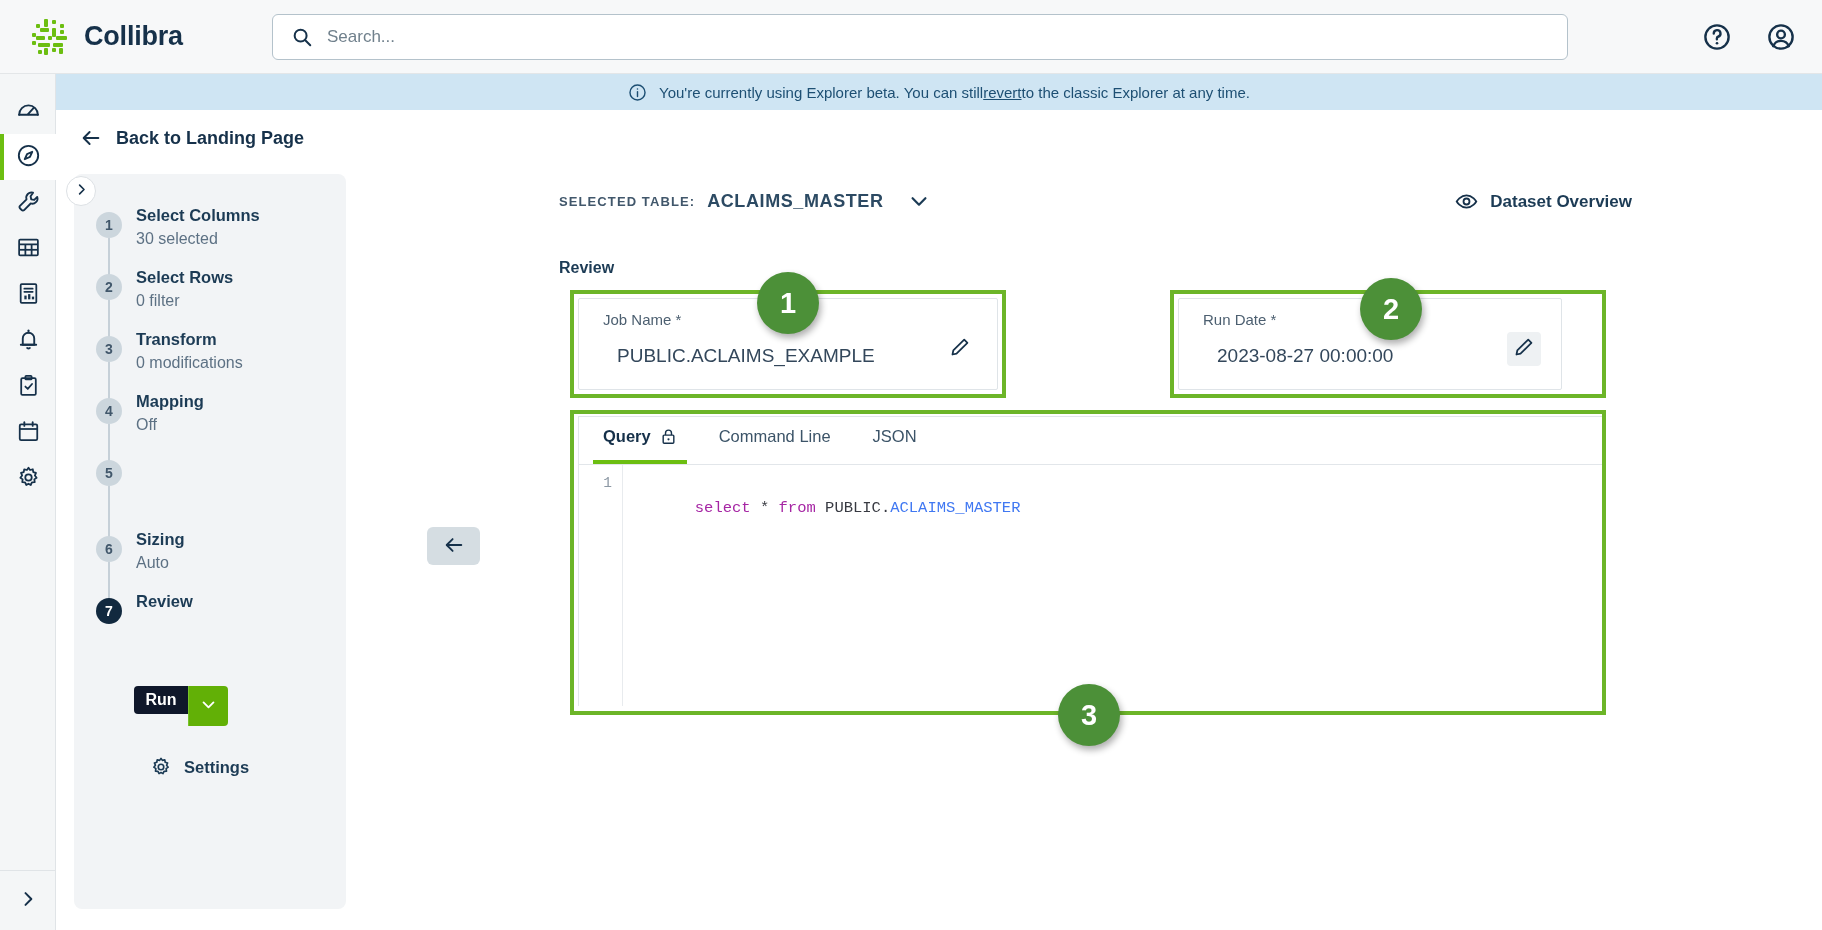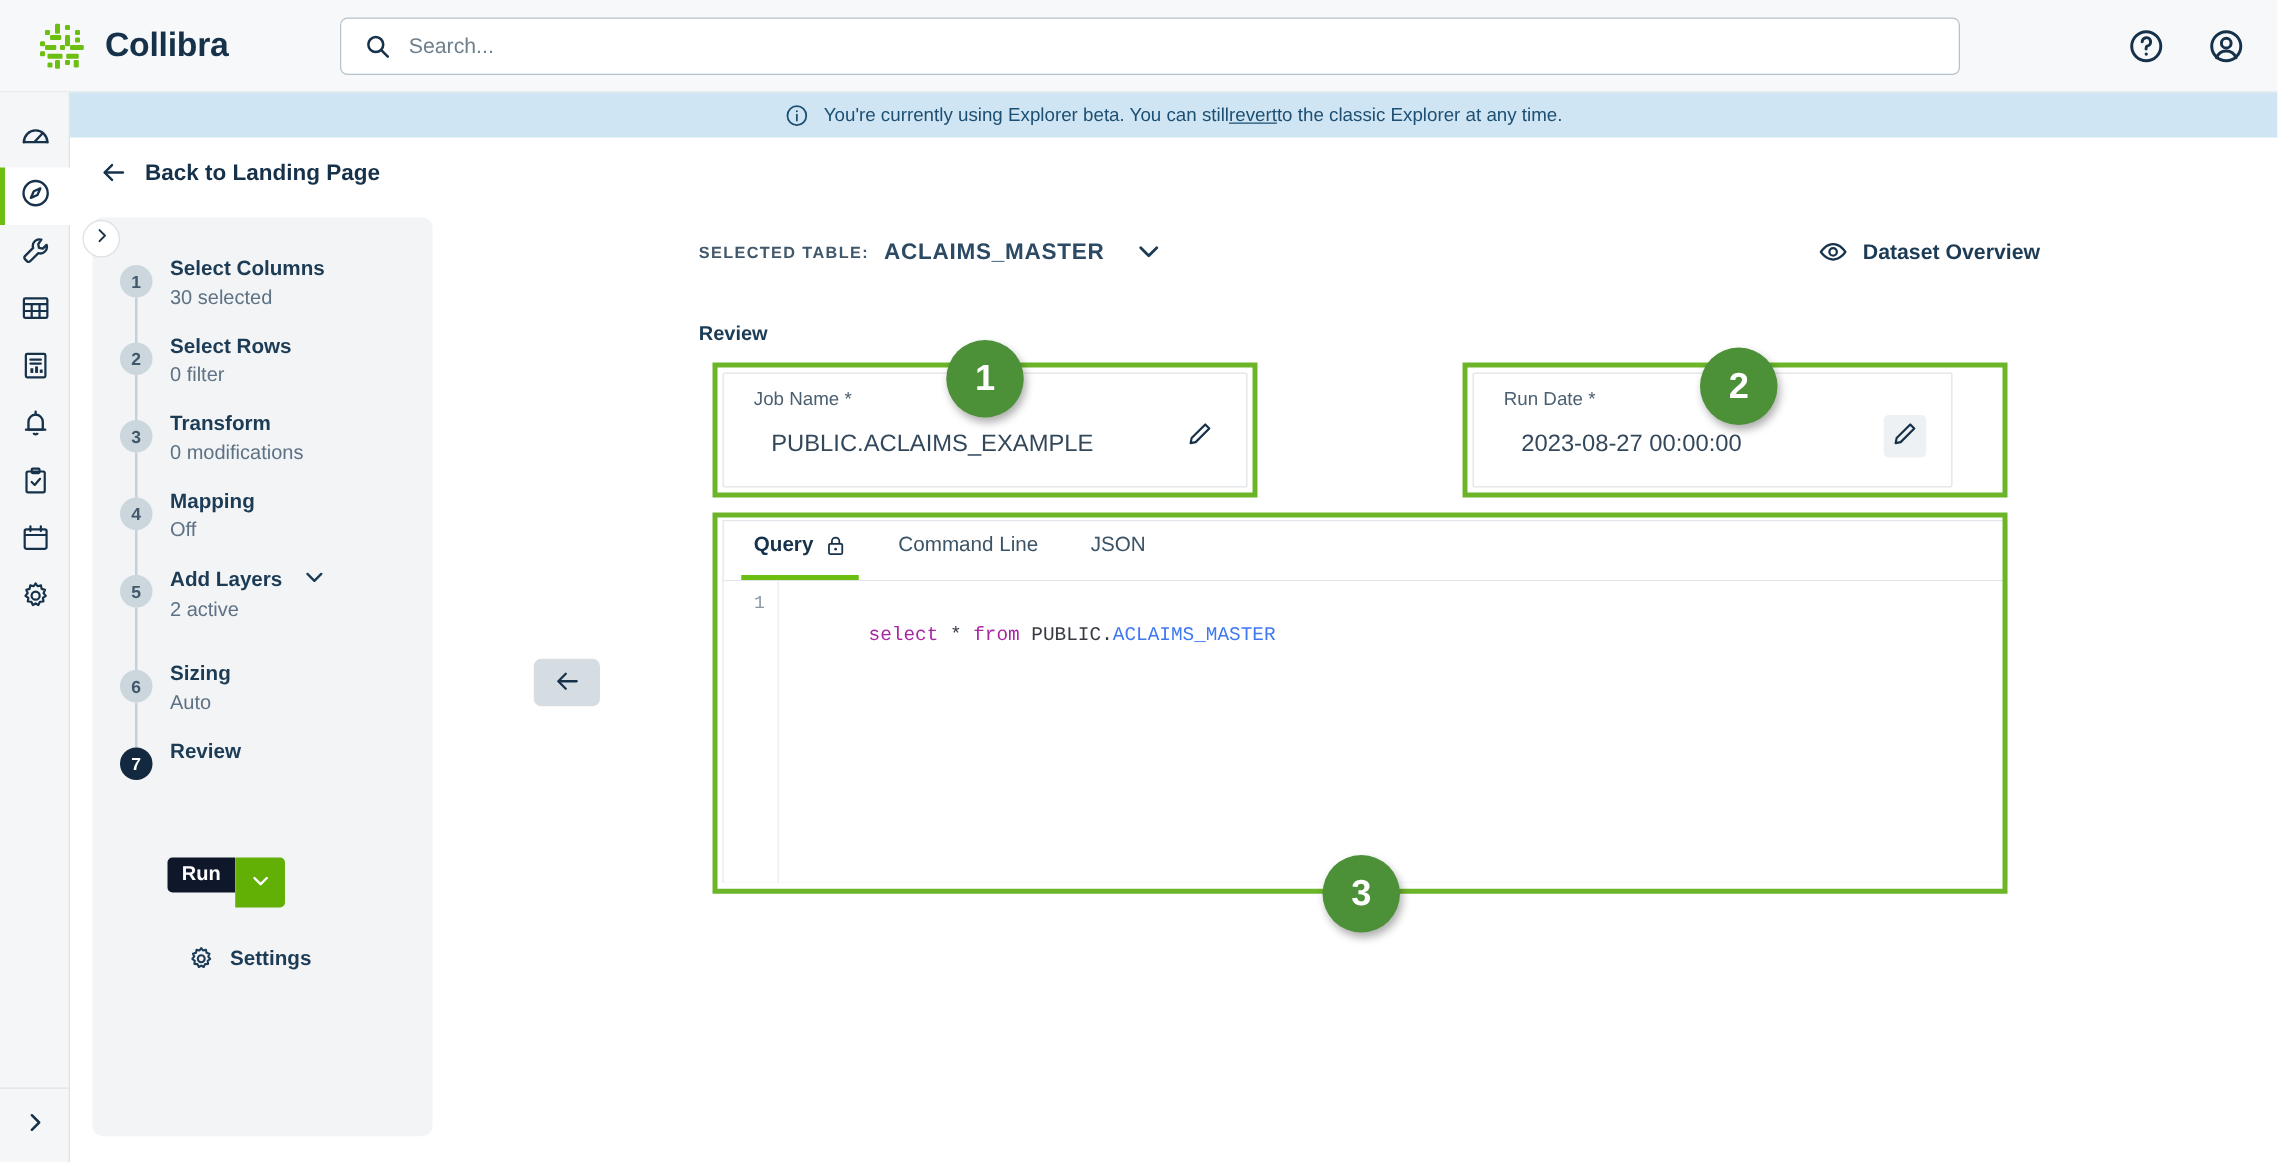--- a/index.html
+++ b/index.html
@@ -504,17 +504,6 @@
     <div class="step" style="height:76px;">
       <div class="connector" style="height:56px;"></div>
       <div class="step-bullet">5</div>
-      <div class="step-text">
-        <div class="step-title-row">
-          <span class="step-title">Add Layers</span>
-          <span>
-            <svg width="19" height="19" viewBox="0 0 24 24" fill="none" stroke="#1c3b55" stroke-width="2.4" stroke-linecap="round" stroke-linejoin="round">
-              <polyline points="5,9 12,16 19,9"></polyline>
-            </svg>
-          </span>
-        </div>
-        <div class="step-sub">2 active</div>
-      </div>
     </div>
 
     <div class="step" style="height:62px;">

